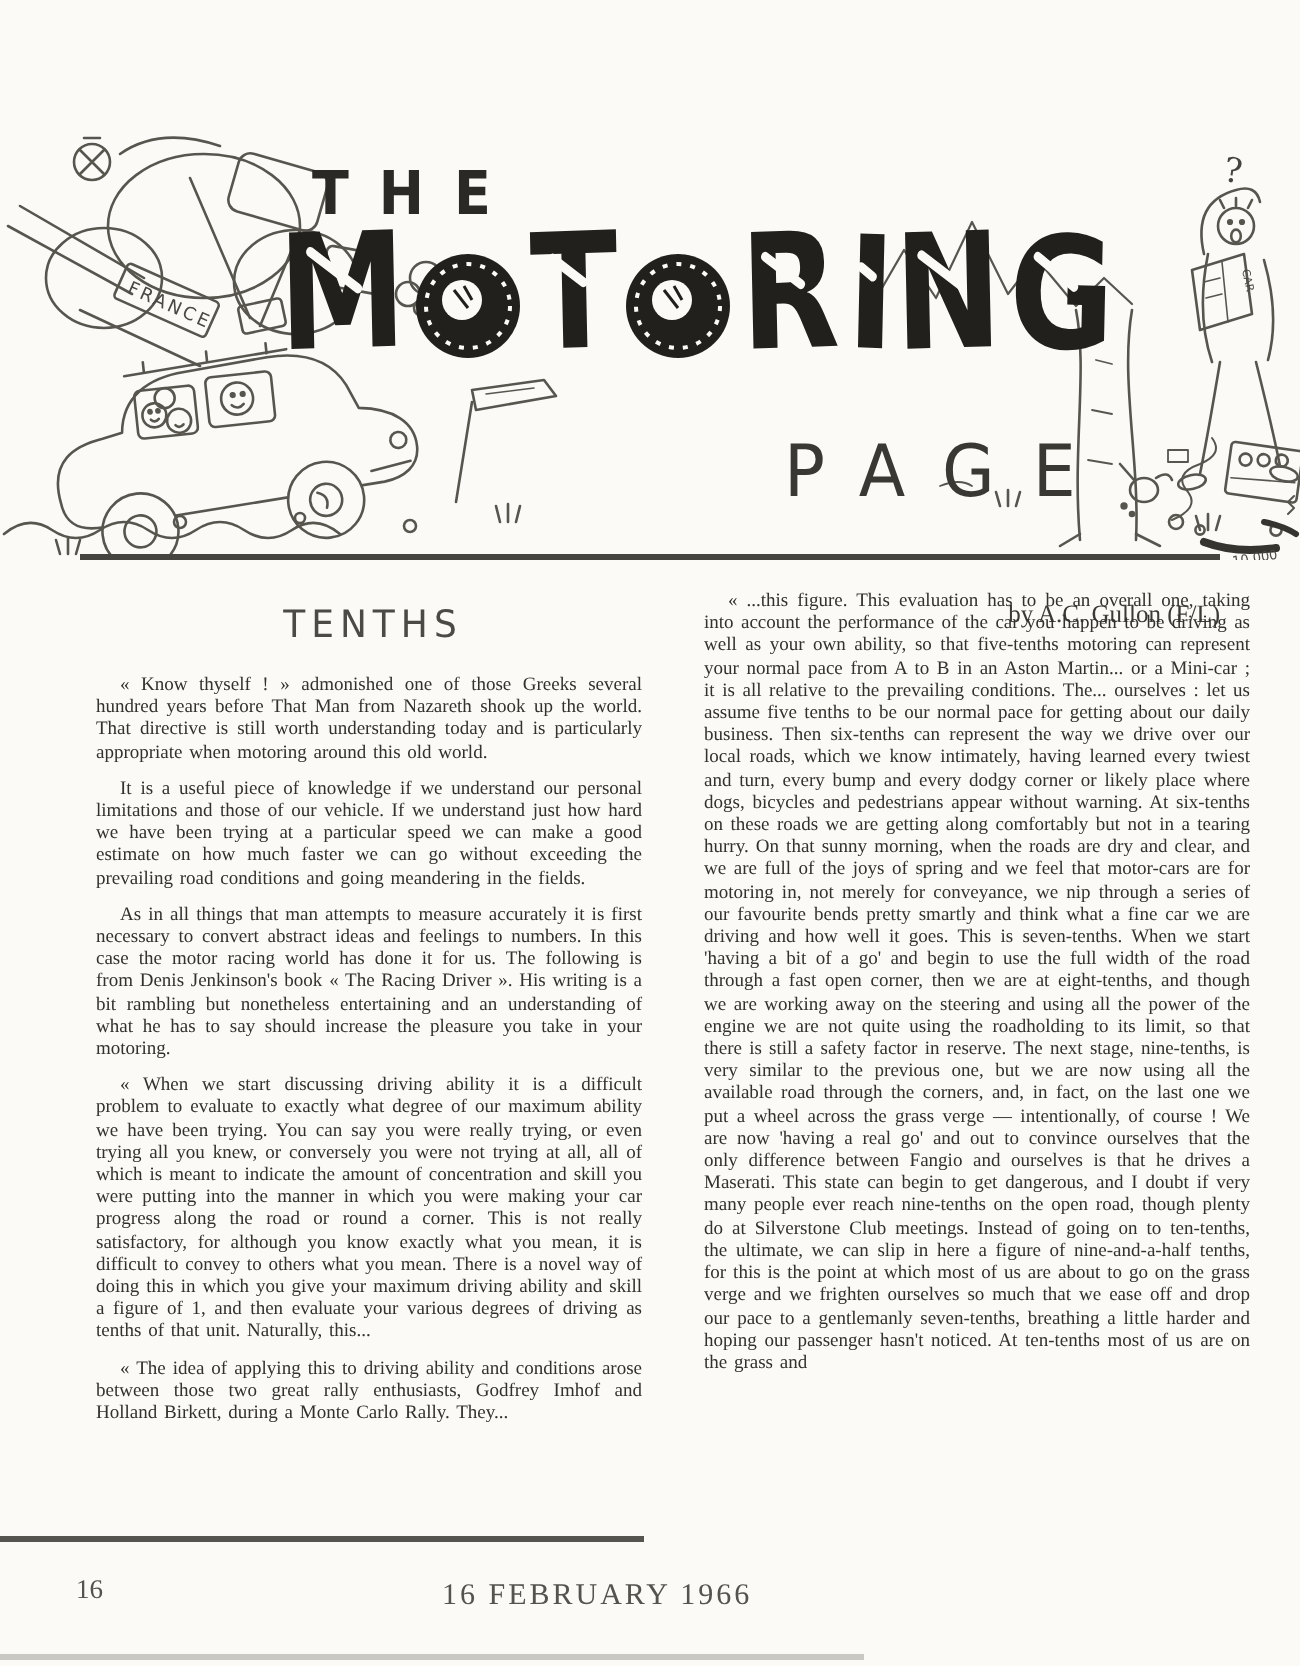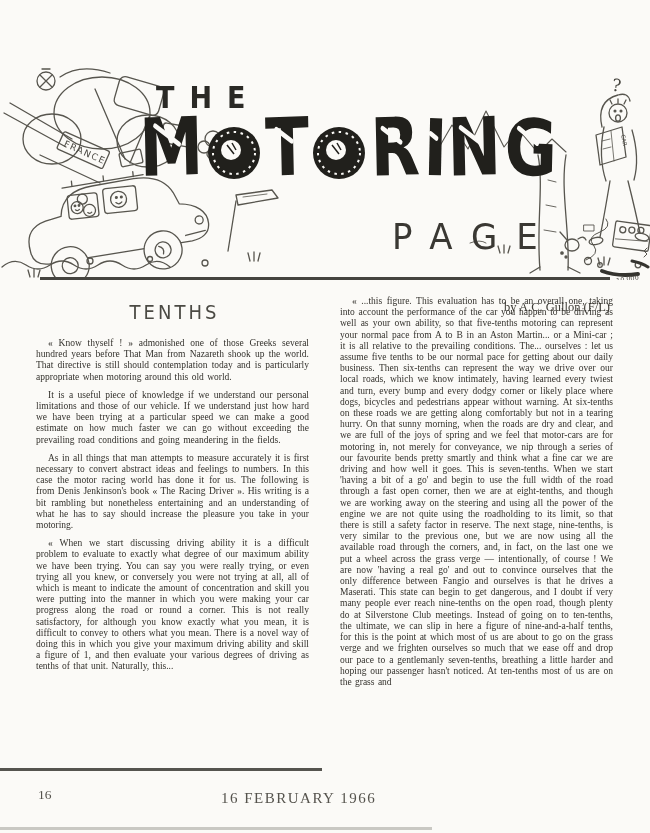--- a/index.html
+++ b/index.html
@@ -28,7 +28,7 @@
   .header-rule{position:absolute;top:277px;left:40px;width:570px;height:3px;background:#45443f;}
 
   
-  .article{position:absolute;top:296px;left:36px;width:581px;display:flex;gap:27px;}
+  .article{position:absolute;top:296px;left:48px;width:581px;display:flex;gap:27px;}
   .col{width:283px;}
   .article-heading{margin:6px 0 15px 0;text-align:center;font-family:"DejaVu Sans",sans-serif;
                    font-weight:400;font-size:18px;letter-spacing:3px;color:#4b4a44;

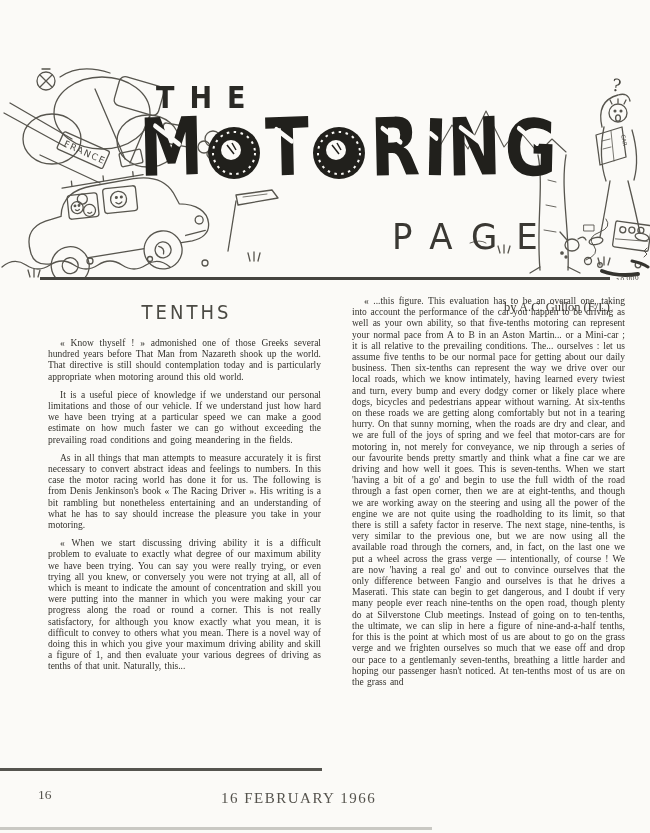--- a/index.html
+++ b/index.html
@@ -207,7 +207,7 @@
   <div class="article">
     <div class="col">
       <h2 class="article-heading">TENTHS</h2>
-      <p>« Know thyself ! » admonished one of those Greeks several hundred years before That Man from Nazareth shook up the world. That directive is still should contemplation today and is particularly appropriate when motoring around this old world.</p>
+      <p>« Know thyself ! » admonished one of those Greeks several hundred years before That Man from Nazareth shook up the world. That directive is still worth understanding today and is particularly appropriate when motoring around this old world.</p>
       <p>It is a useful piece of knowledge if we understand our personal limitations and those of our vehicle. If we understand just how hard we have been trying at a particular speed we can make a good estimate on how much faster we can go without exceeding the prevailing road conditions and going meandering in the fields.</p>
       <p>As in all things that man attempts to measure accurately it is first necessary to convert abstract ideas and feelings to numbers. In this case the motor racing world has done it for us. The following is from Denis Jenkinson's book « The Racing Driver ». His writing is a bit rambling but nonetheless entertaining and an understanding of what he has to say should increase the pleasure you take in your motoring.</p>
       <p>« When we start discussing driving ability it is a difficult problem to evaluate to exactly what degree of our maximum ability we have been trying. You can say you were really trying, or even trying all you knew, or conversely you were not trying at all, all of which is meant to indicate the amount of concentration and skill you were putting into the manner in which you were making your car progress along the road or round a corner. This is not really satisfactory, for although you know exactly what you mean, it is difficult to convey to others what you mean. There is a novel way of doing this in which you give your maximum driving ability and skill a figure of 1, and then evaluate your various degrees of driving as tenths of that unit. Naturally, this...</p>

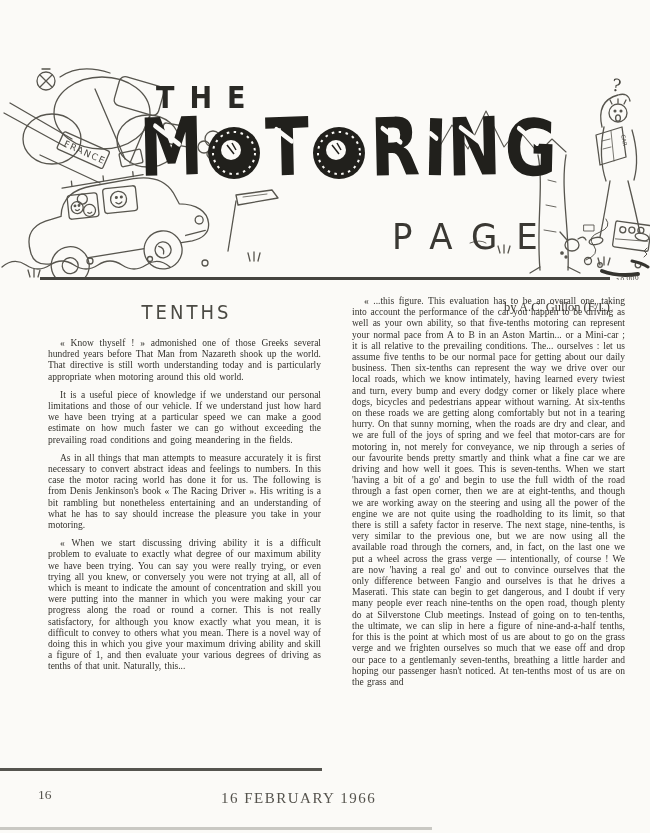--- a/index.html
+++ b/index.html
@@ -211,6 +211,7 @@
       <p>It is a useful piece of knowledge if we understand our personal limitations and those of our vehicle. If we understand just how hard we have been trying at a particular speed we can make a good estimate on how much faster we can go without exceeding the prevailing road conditions and going meandering in the fields.</p>
       <p>As in all things that man attempts to measure accurately it is first necessary to convert abstract ideas and feelings to numbers. In this case the motor racing world has done it for us. The following is from Denis Jenkinson's book « The Racing Driver ». His writing is a bit rambling but nonetheless entertaining and an understanding of what he has to say should increase the pleasure you take in your motoring.</p>
       <p>« When we start discussing driving ability it is a difficult problem to evaluate to exactly what degree of our maximum ability we have been trying. You can say you were really trying, or even trying all you knew, or conversely you were not trying at all, all of which is meant to indicate the amount of concentration and skill you were putting into the manner in which you were making your car progress along the road or round a corner. This is not really satisfactory, for although you know exactly what you mean, it is difficult to convey to others what you mean. There is a novel way of doing this in which you give your maximum driving ability and skill a figure of 1, and then evaluate your various degrees of driving as tenths of that unit. Naturally, this...</p>
+      <p>« The idea of applying this to driving ability and conditions arose between those two great rally enthusiasts, Godfrey Imhof and Holland Birkett, during a Monte Carlo Rally. They...</p>
     </div>
     <div class="col">
       <p>« ...this figure. This evaluation has to be an overall one, taking into account the performance of the car you happen to be driving as well as your own ability, so that five-tenths motoring can represent your normal pace from A to B in an Aston Martin... or a Mini-car ; it is all relative to the prevailing conditions. The... ourselves : let us assume five tenths to be our normal pace for getting about our daily business. Then six-tenths can represent the way we drive over our local roads, which we know intimately, having learned every twiest and turn, every bump and every dodgy corner or likely place where dogs, bicycles and pedestrians appear without warning. At six-tenths on these roads we are getting along comfortably but not in a tearing hurry. On that sunny morning, when the roads are dry and clear, and we are full of the joys of spring and we feel that motor-cars are for motoring in, not merely for conveyance, we nip through a series of our favourite bends pretty smartly and think what a fine car we are driving and how well it goes. This is seven-tenths. When we start 'having a bit of a go' and begin to use the full width of the road through a fast open corner, then we are at eight-tenths, and though we are working away on the steering and using all the power of the engine we are not quite using the roadholding to its limit, so that there is still a safety factor in reserve. The next stage, nine-tenths, is very similar to the previous one, but we are now using all the available road through the corners, and, in fact, on the last one we put a wheel across the grass verge — intentionally, of course ! We are now 'having a real go' and out to convince ourselves that the only difference between Fangio and ourselves is that he drives a Maserati. This state can begin to get dangerous, and I doubt if very many people ever reach nine-tenths on the open road, though plenty do at Silverstone Club meetings. Instead of going on to ten-tenths, the ultimate, we can slip in here a figure of nine-and-a-half tenths, for this is the point at which most of us are about to go on the grass verge and we frighten ourselves so much that we ease off and drop our pace to a gentlemanly seven-tenths, breathing a little harder and hoping our passenger hasn't noticed. At ten-tenths most of us are on the grass and</p>

